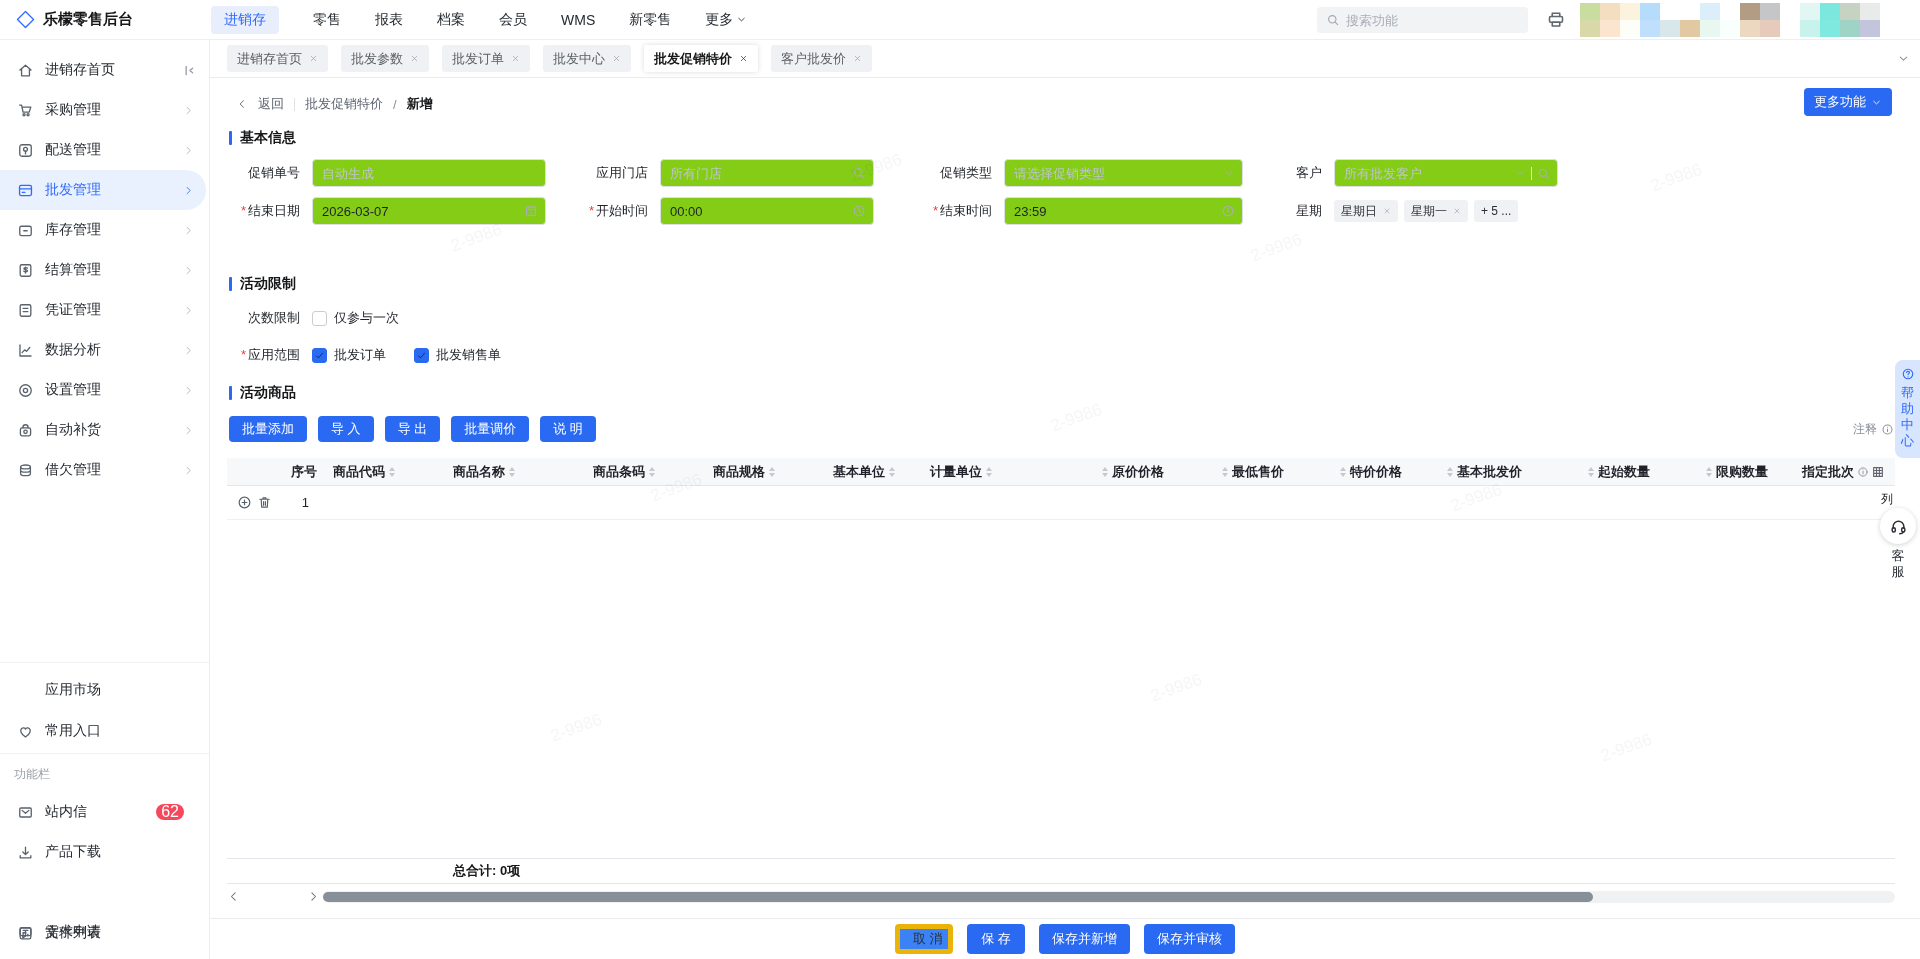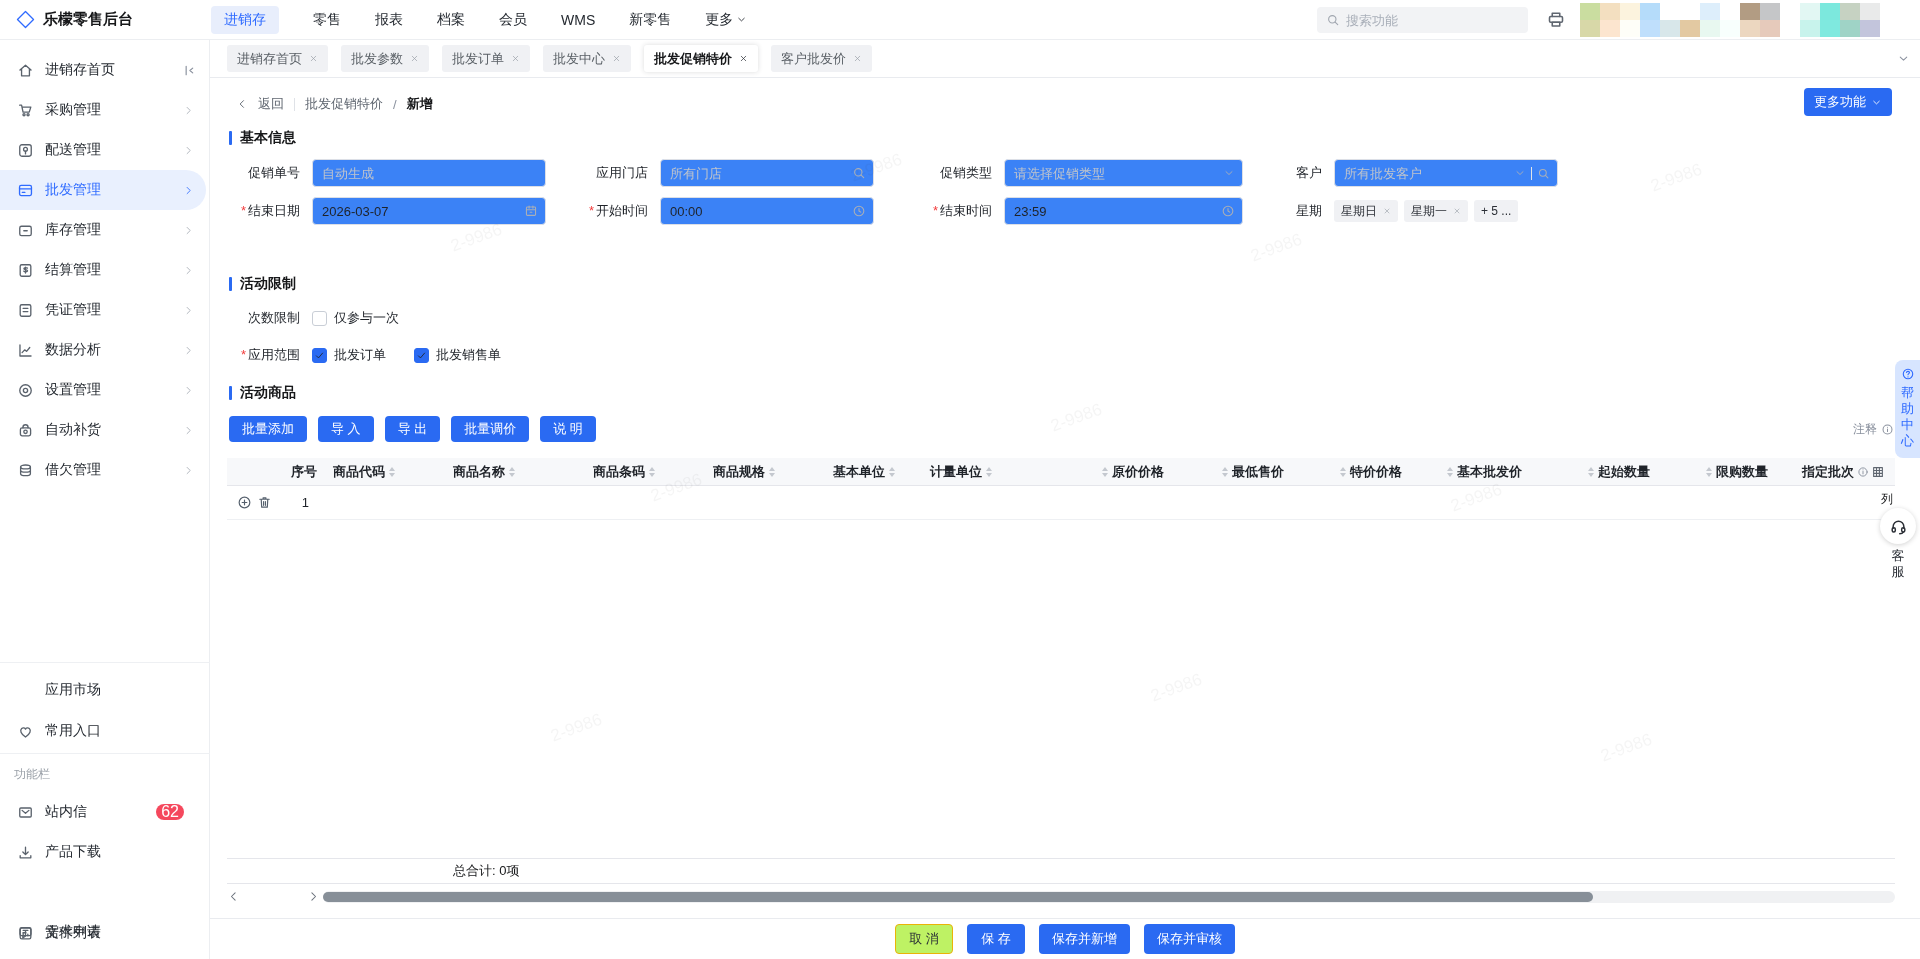--- a/index.html
+++ b/index.html
@@ -52,7 +52,7 @@
   .fg{position:absolute;height:28px;display:flex;align-items:center}
   .lbl{margin-right:12px;text-align:right;white-space:nowrap;font-size:13px;color:#1f2329;flex:none}
   .star{color:#f23c3c;font-style:normal;margin-right:2px}
-  .inp{position:relative;height:28px;border:1px solid #dcdfe6;border-radius:4px;background:#3b82f6;display:flex;align-items:center}
+  .inp{position:relative;height:28px;border:1px solid #dcdfe6;border-radius:4px;background:#84cc16;display:flex;align-items:center}
   .inp input{border:none;outline:none;height:26px;width:100%;padding:0 26px 0 9px;font-size:13px;color:#1f2329;background:transparent;border-radius:4px;font-family:"Liberation Sans",sans-serif}
   .inp input::placeholder{color:#bfc4cc}
   .inp .ric{position:absolute;right:7px;color:#a8aeb8;display:flex;align-items:center;gap:5px}

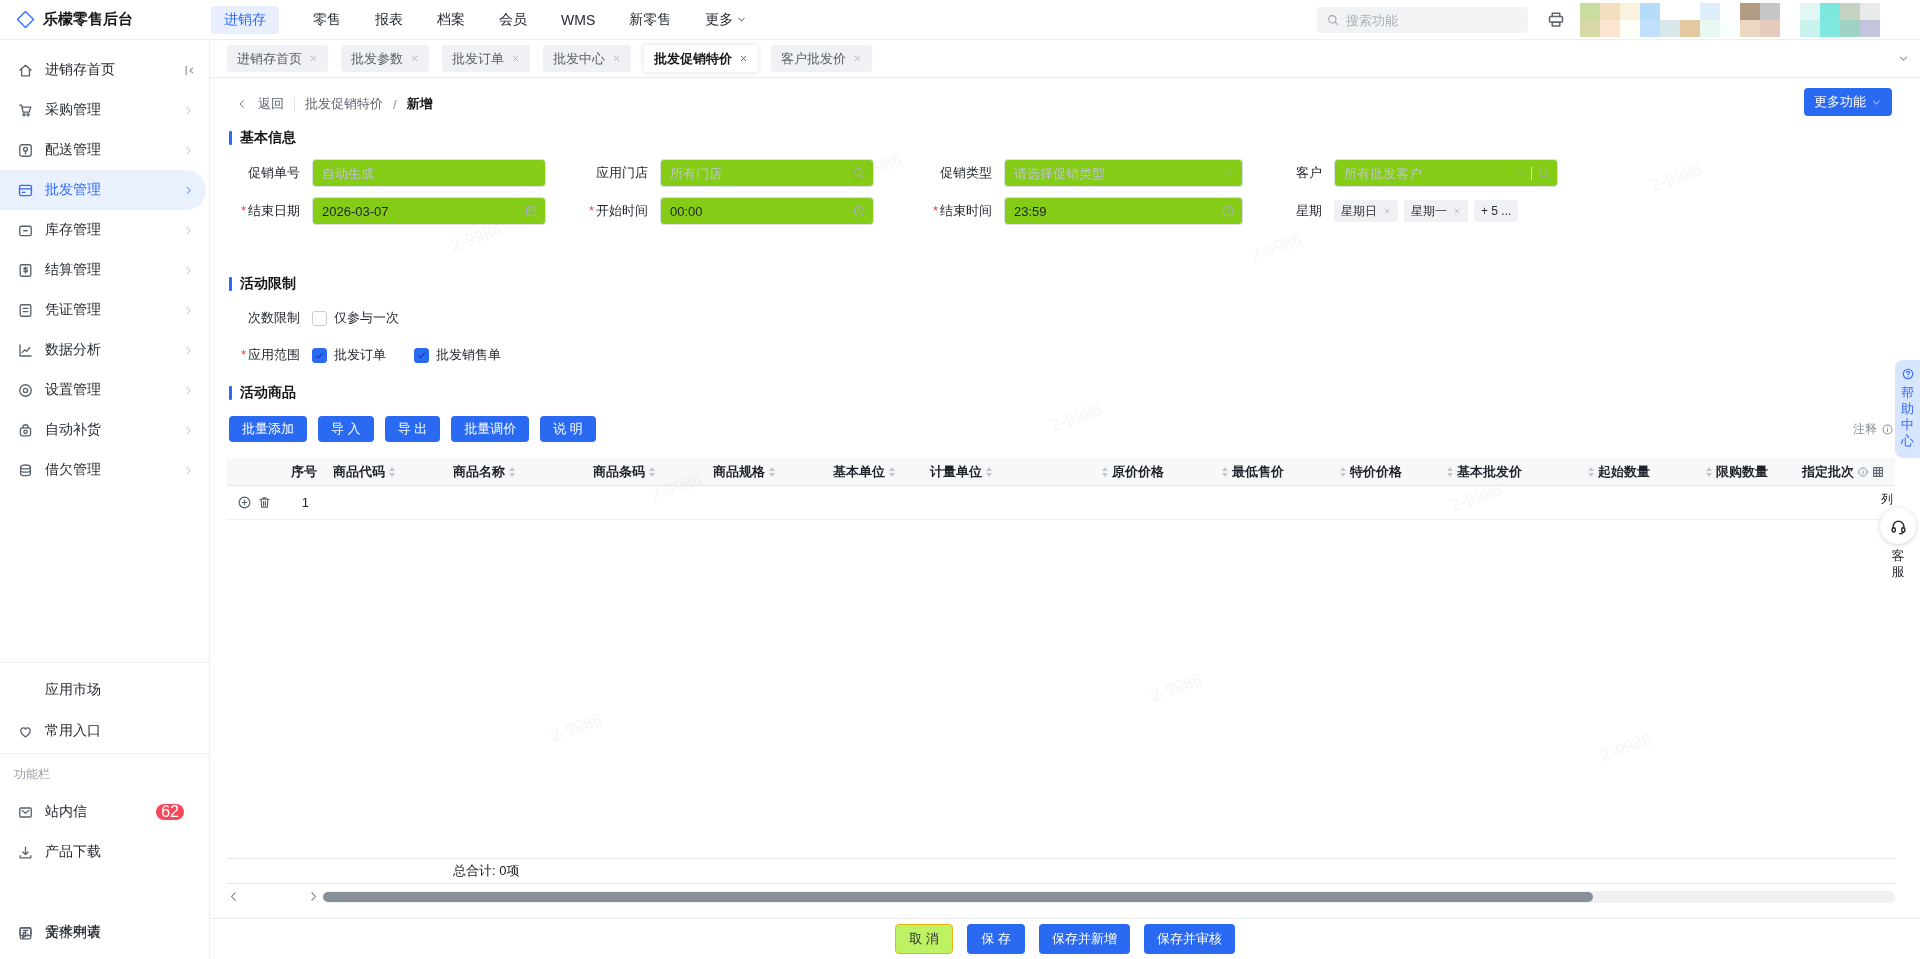--- a/index.html
+++ b/index.html
@@ -81,7 +81,7 @@
   .seqnum{margin-left:auto;font-size:13px;color:#1f2329}
   .collabel{position:absolute;right:2px;top:33px;font-size:12px;color:#17181a}
   .gridbtn{color:#5f6670;display:flex;cursor:pointer}
-  .totalrow{position:absolute;left:17px;top:780px;width:1668px;height:26px;background:#fff;border-top:1px solid #e5e6eb;border-bottom:1px solid #e5e6eb;display:flex;align-items:center;font-size:13px;font-weight:normal;color:#17181a}
+  .totalrow{position:absolute;left:17px;top:780px;width:1668px;height:26px;background:#fff;border-top:1px solid #e5e6eb;border-bottom:1px solid #e5e6eb;display:flex;align-items:center;font-size:13px;font-weight:bold;color:#17181a}
   .totalrow .tt{margin-left:226px}
   .scrollrow{position:absolute;left:17px;top:811px;width:1668px;height:16px}
   .scrollrow .arr{position:absolute;top:1px;color:#6b727c;display:flex;cursor:pointer}

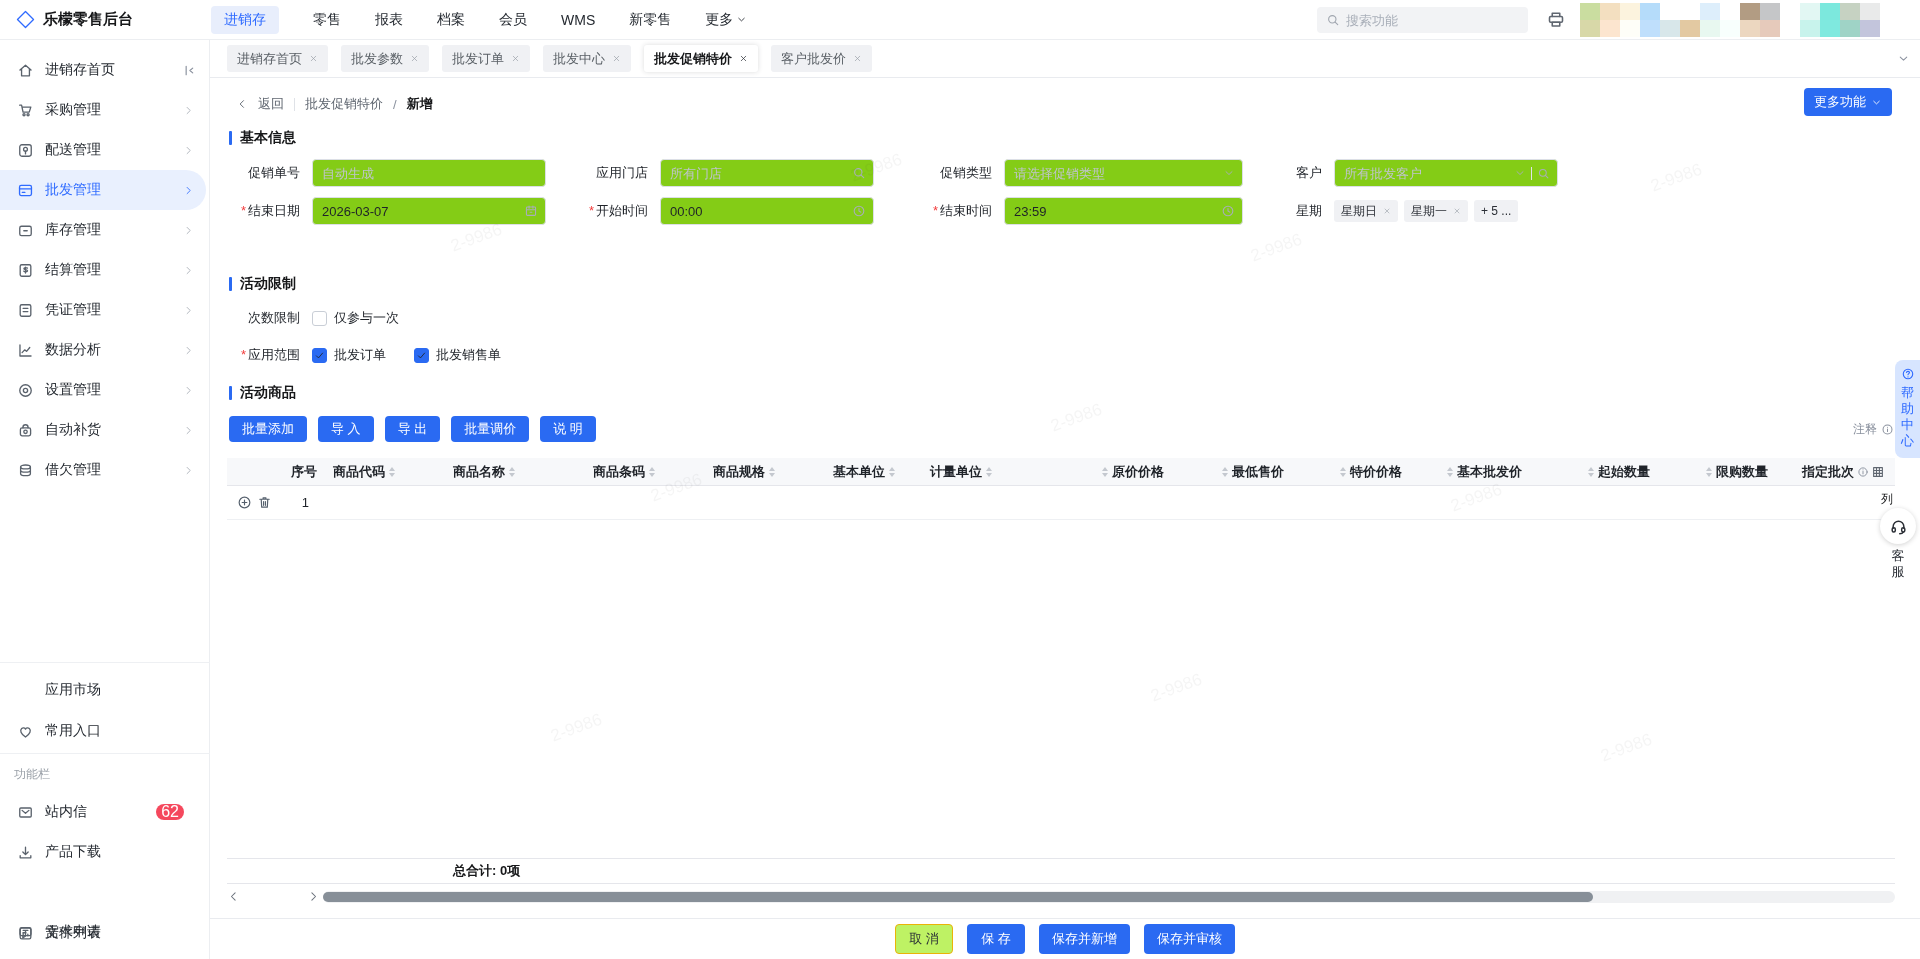--- a/index.html
+++ b/index.html
@@ -89,7 +89,7 @@
   .thumb{position:absolute;left:0;top:1px;width:1270px;height:10px;background:#878f98;border-radius:5px;cursor:grab}
   .botbar{position:absolute;left:0;right:0;bottom:0;height:41px;background:#fff;border-top:1px solid #e9ebef;display:flex;align-items:center;justify-content:center;gap:14px}
   .abtn{height:30px;border-radius:4px;font-size:13px;padding:0 13px;cursor:pointer;white-space:nowrap;font-family:"Liberation Sans",sans-serif}
-  .abtn.plain{background:#bef264;border:1px solid #eab308;color:#2b2f36}
+  .abtn.plain{background:#3b82f6;border:5px solid #eab308;color:#2b2f36}
   .abtn.blue{background:#2a6af2;border:none;color:#fff}
   
   .helptab{position:absolute;right:0;top:282px;width:25px;padding:7px 0 9px;background:#d7e5ff;border-radius:8px 0 0 8px;color:#2f6bff;display:flex;flex-direction:column;align-items:center;gap:4px;cursor:pointer}

